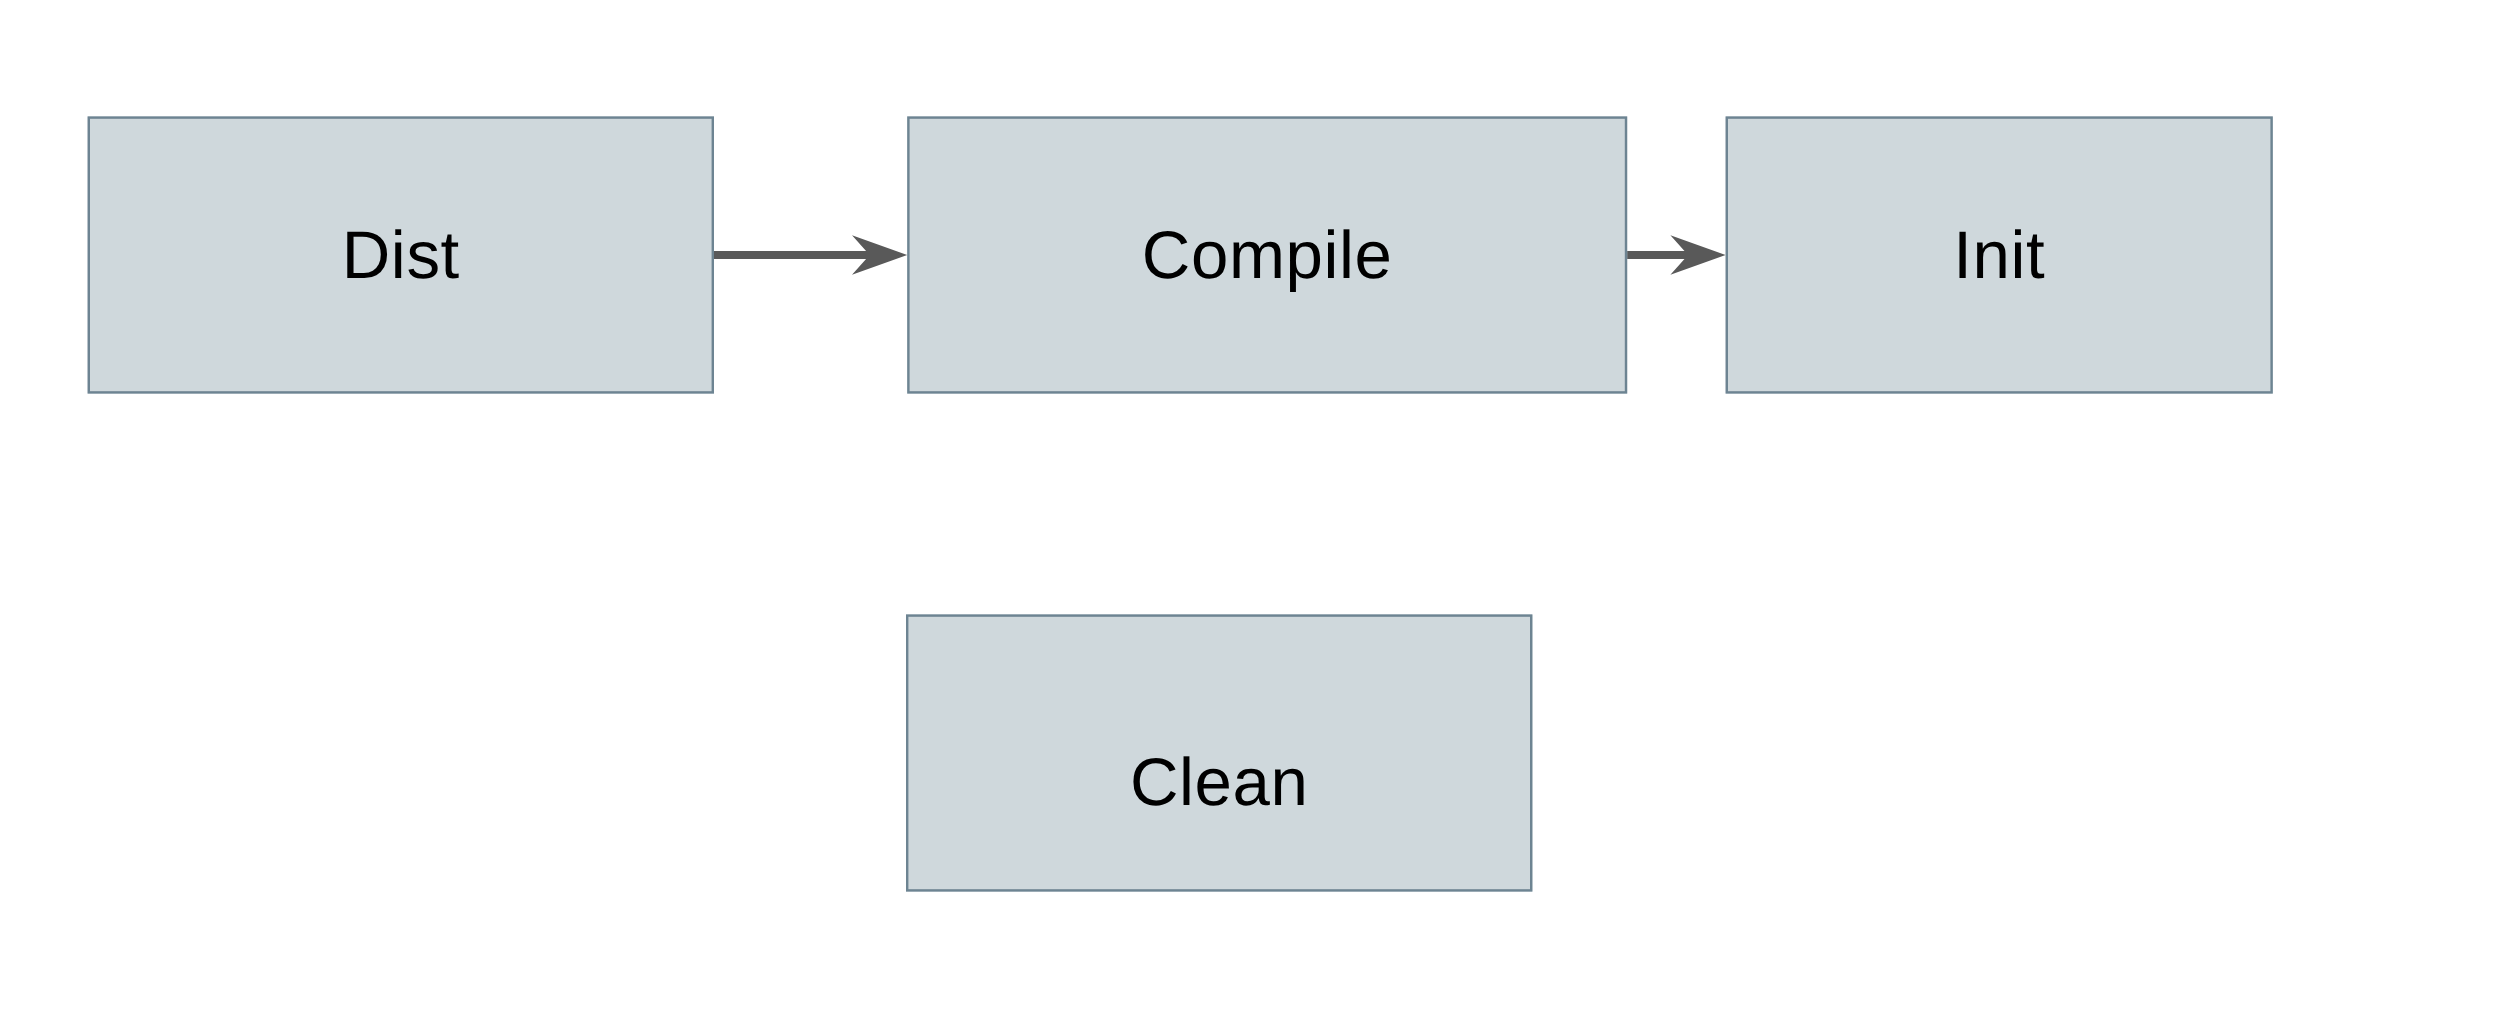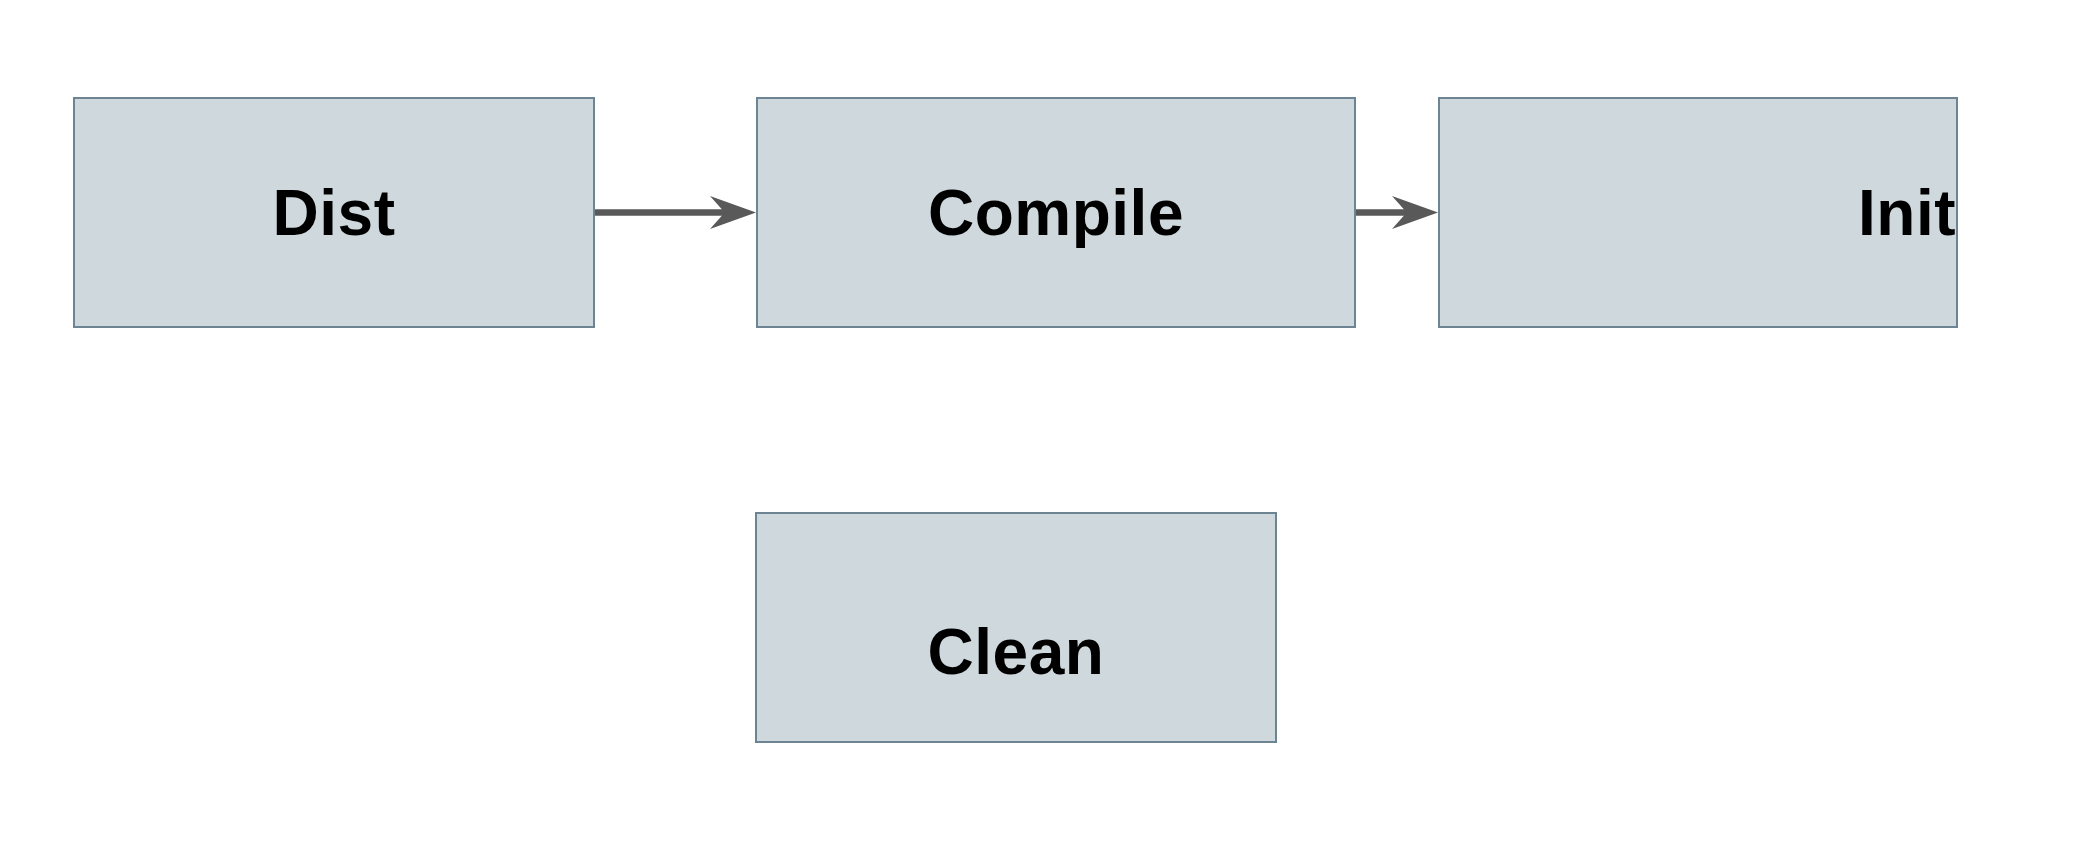--- a/index.html
+++ b/index.html
@@ -35,8 +35,8 @@
     justify-content: center;
   }
   .node-label {
-    font-size: 64px;
-    font-weight: 700;
+    font-size: 56px;
+    font-weight: 400;
     letter-spacing: 0.5px;
     white-space: nowrap;
     user-select: none;

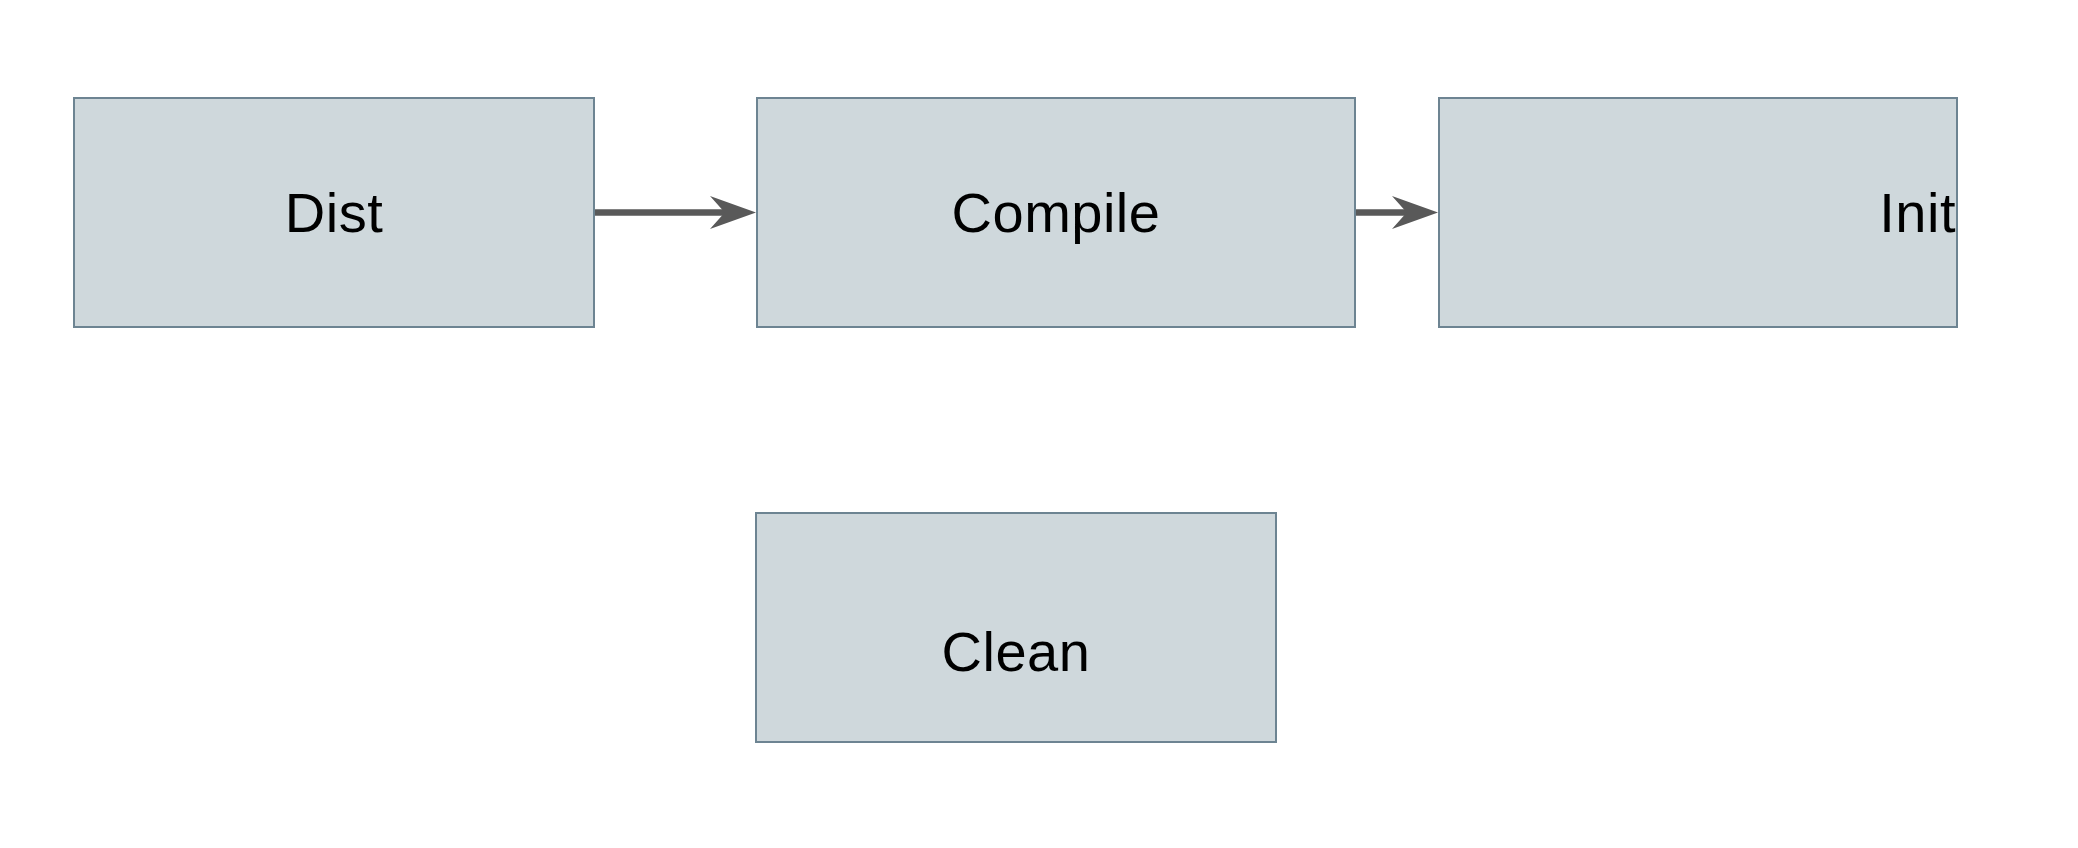--- a/index.html
+++ b/index.html
@@ -66,7 +66,7 @@
     <span class="node-label" style="color: rgb(0, 0, 0);">Compile</span>
   </div>
 
-  <div class="node" style="left: 1438px; top: 97px; width: 520px; height: 231px; background: rgb(207, 216, 220); border-color: rgb(109, 132, 146); justify-content: flex-end;">
+  <div class="node" style="left: 1438px; top: 97px; width: 456px; height: 231px; background: rgb(207, 216, 220); border-color: rgb(109, 132, 146);">
     <span class="node-label" style="color: rgb(0, 0, 0);">Init</span>
   </div>
 

